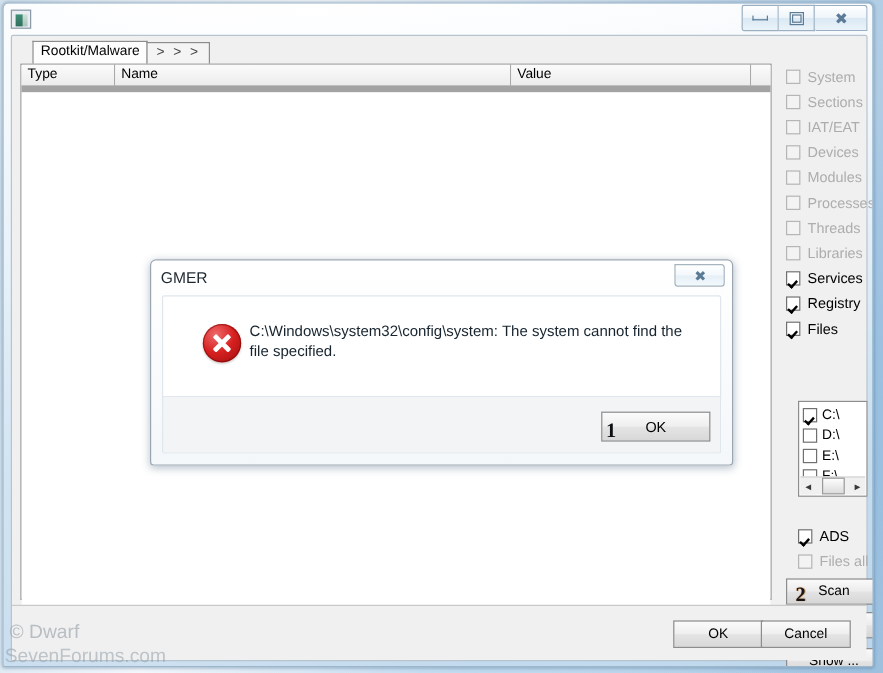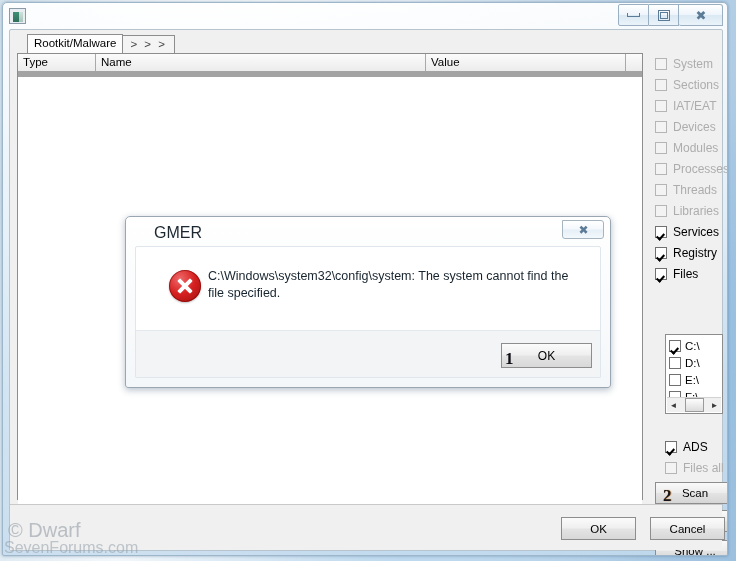--- a/index.html
+++ b/index.html
@@ -343,8 +343,8 @@
   }
   #dlg-title {
     position: absolute;
-    left: 28px; top: 7px;
-    font-size: 16px;
+    left: 8px; top: 7px;
+    font-size: 13px;
     color: #1d2730;
   }
   #dlg-close {

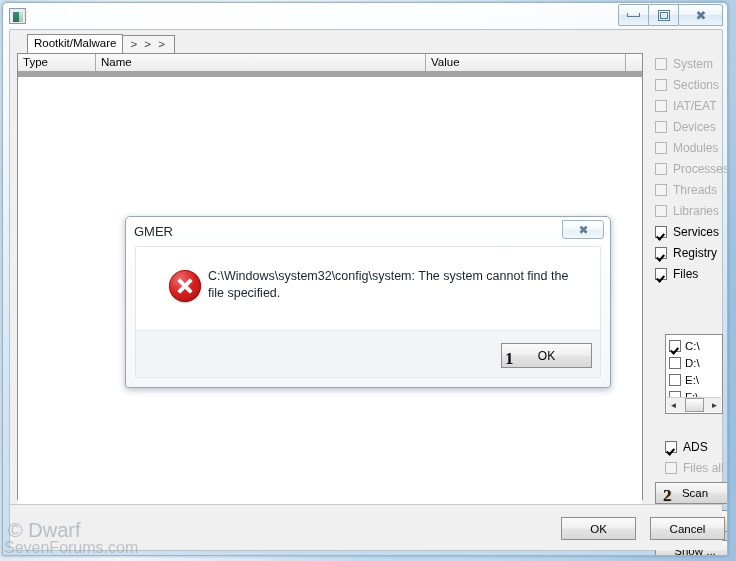--- a/index.html
+++ b/index.html
@@ -438,7 +438,7 @@
   #wm1 {
     position: absolute;
     left: 4px; top: 4px;
-    font-size: 20px;
+    font-size: 16px;
     color: rgba(150,160,168,.62);
   }
   #wm2 {

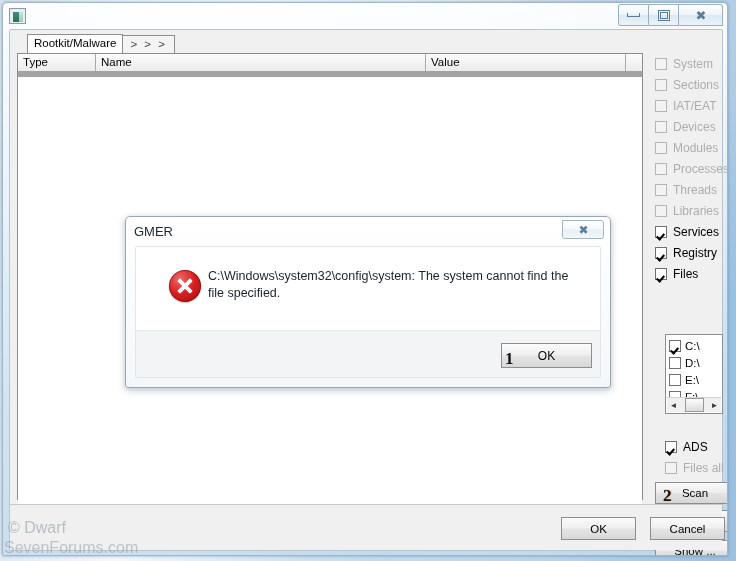--- a/index.html
+++ b/index.html
@@ -326,7 +326,7 @@
     cursor: default;
   }
   #btn-ok-main     { left: 551px; }
-  #btn-cancel-main { left: 640px; }
+  #btn-cancel-main { left: 624px; }
 
   
   #dialog {

